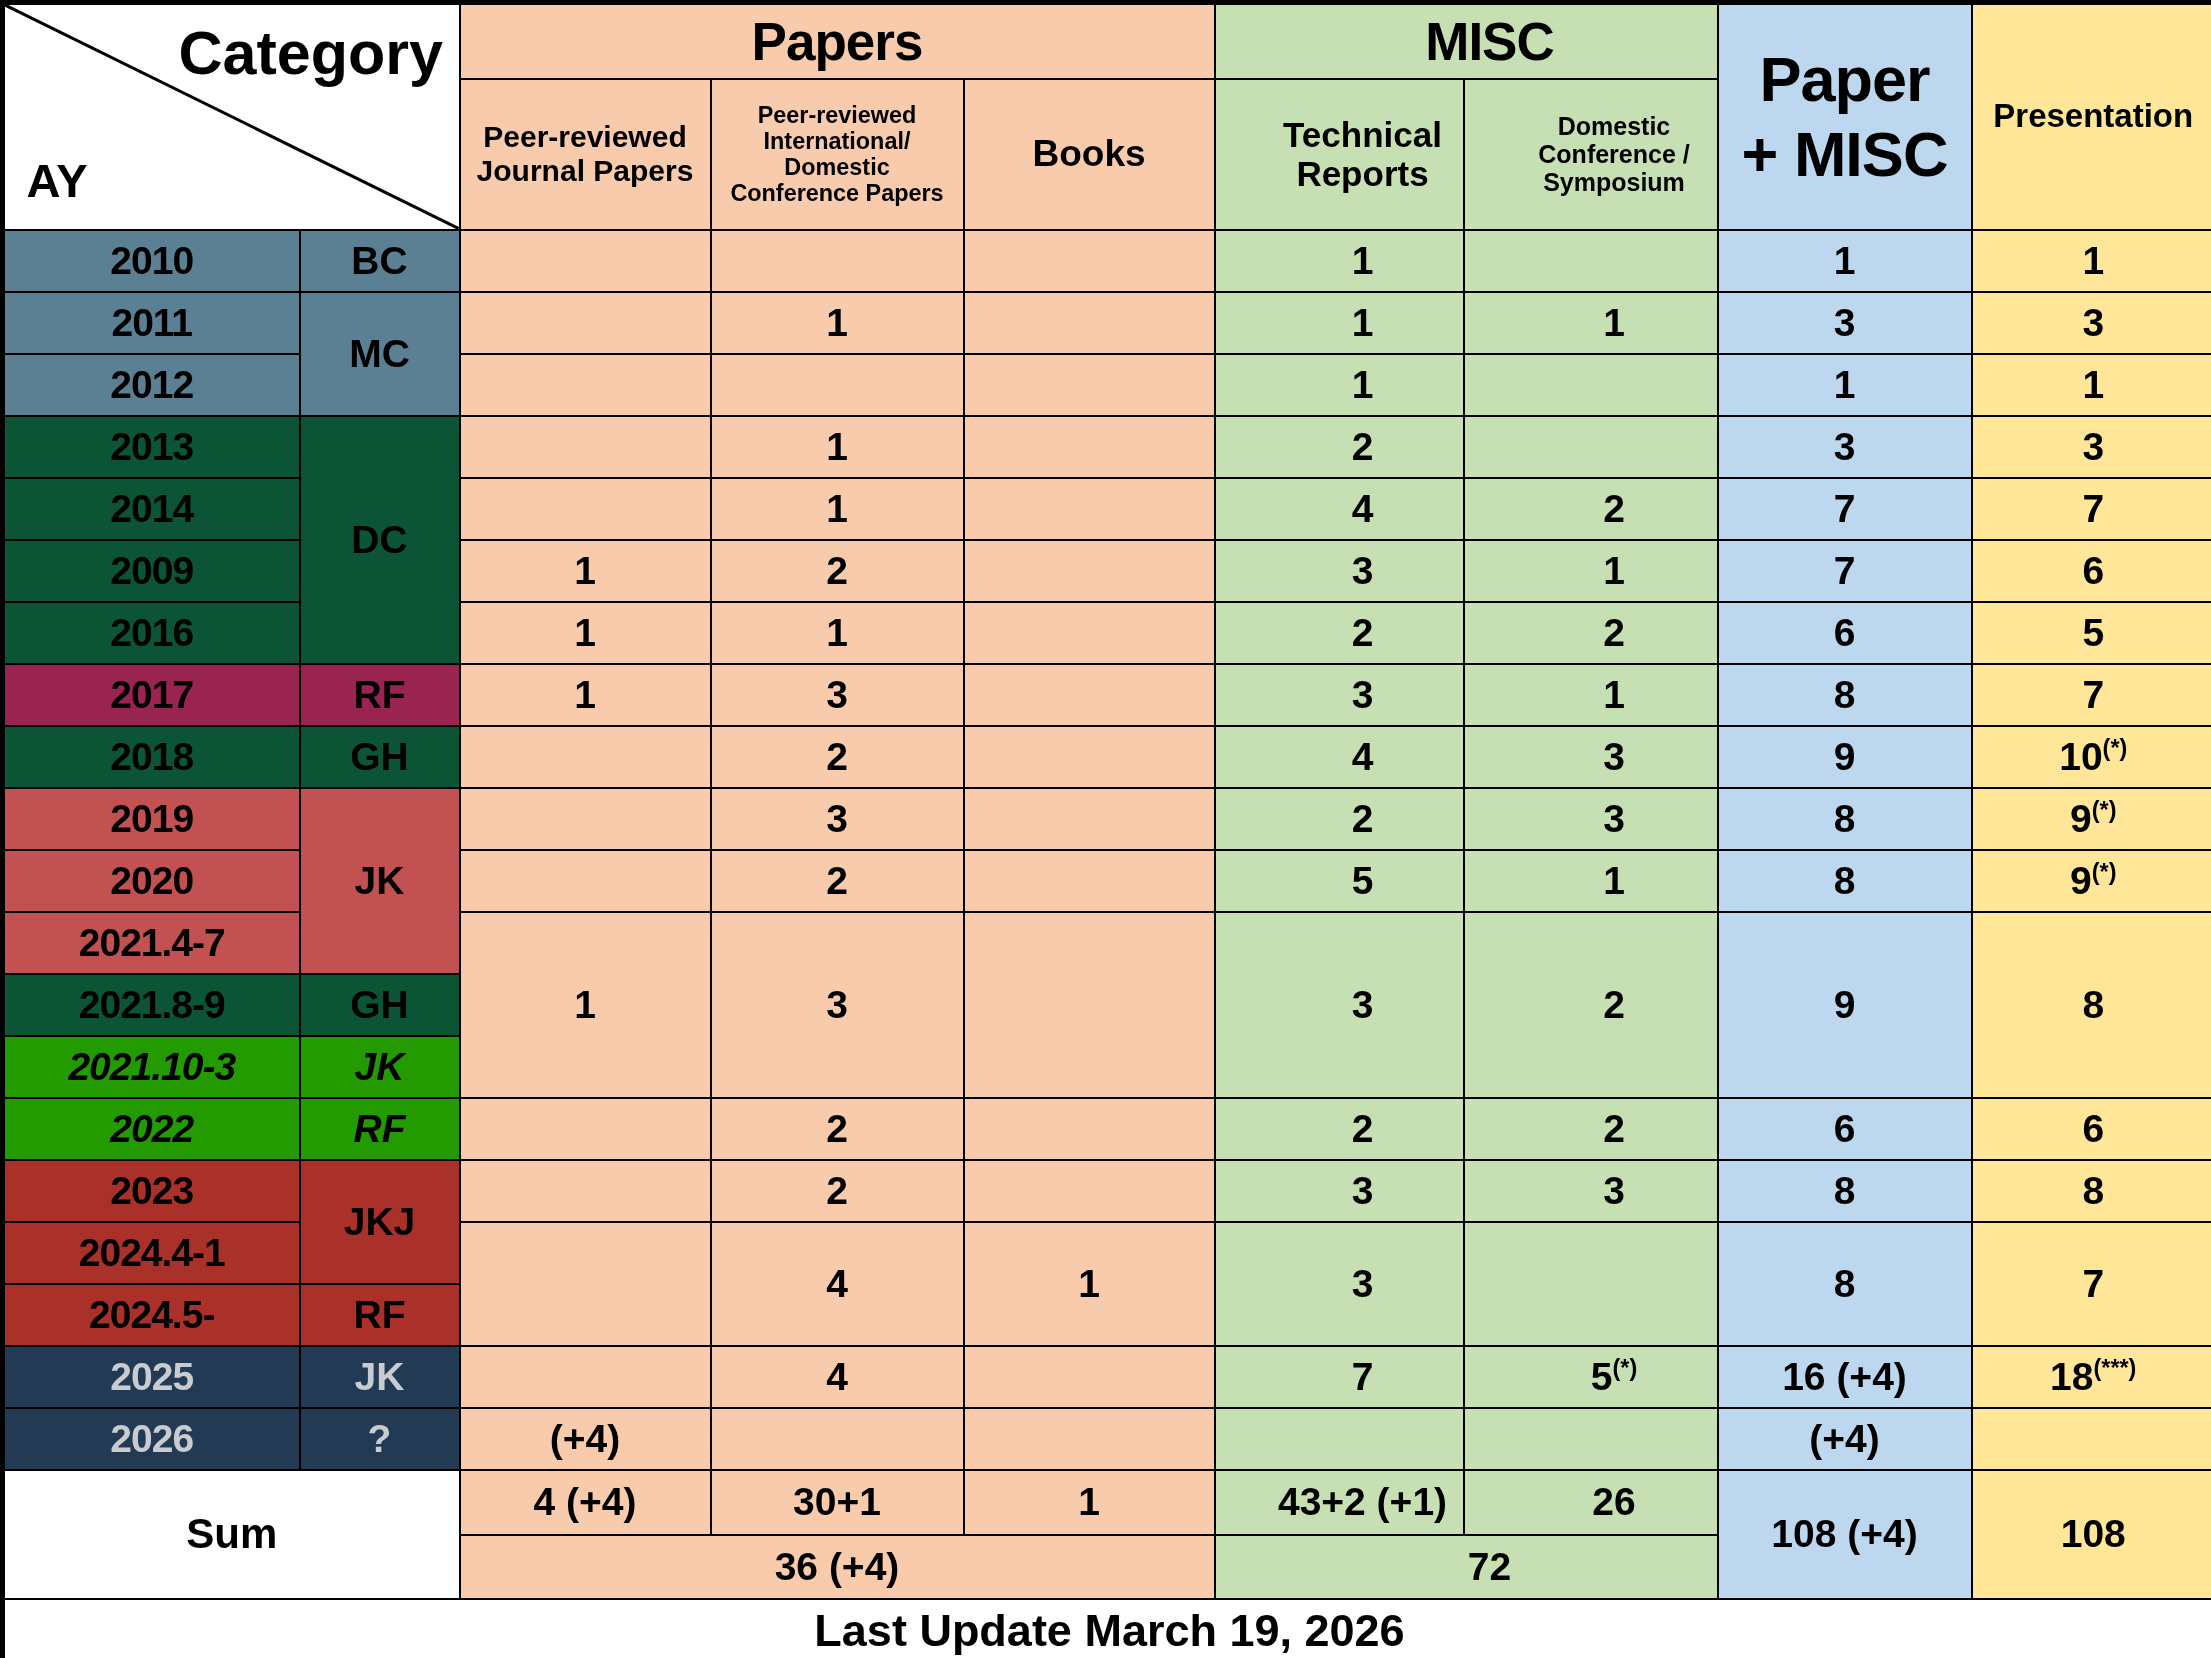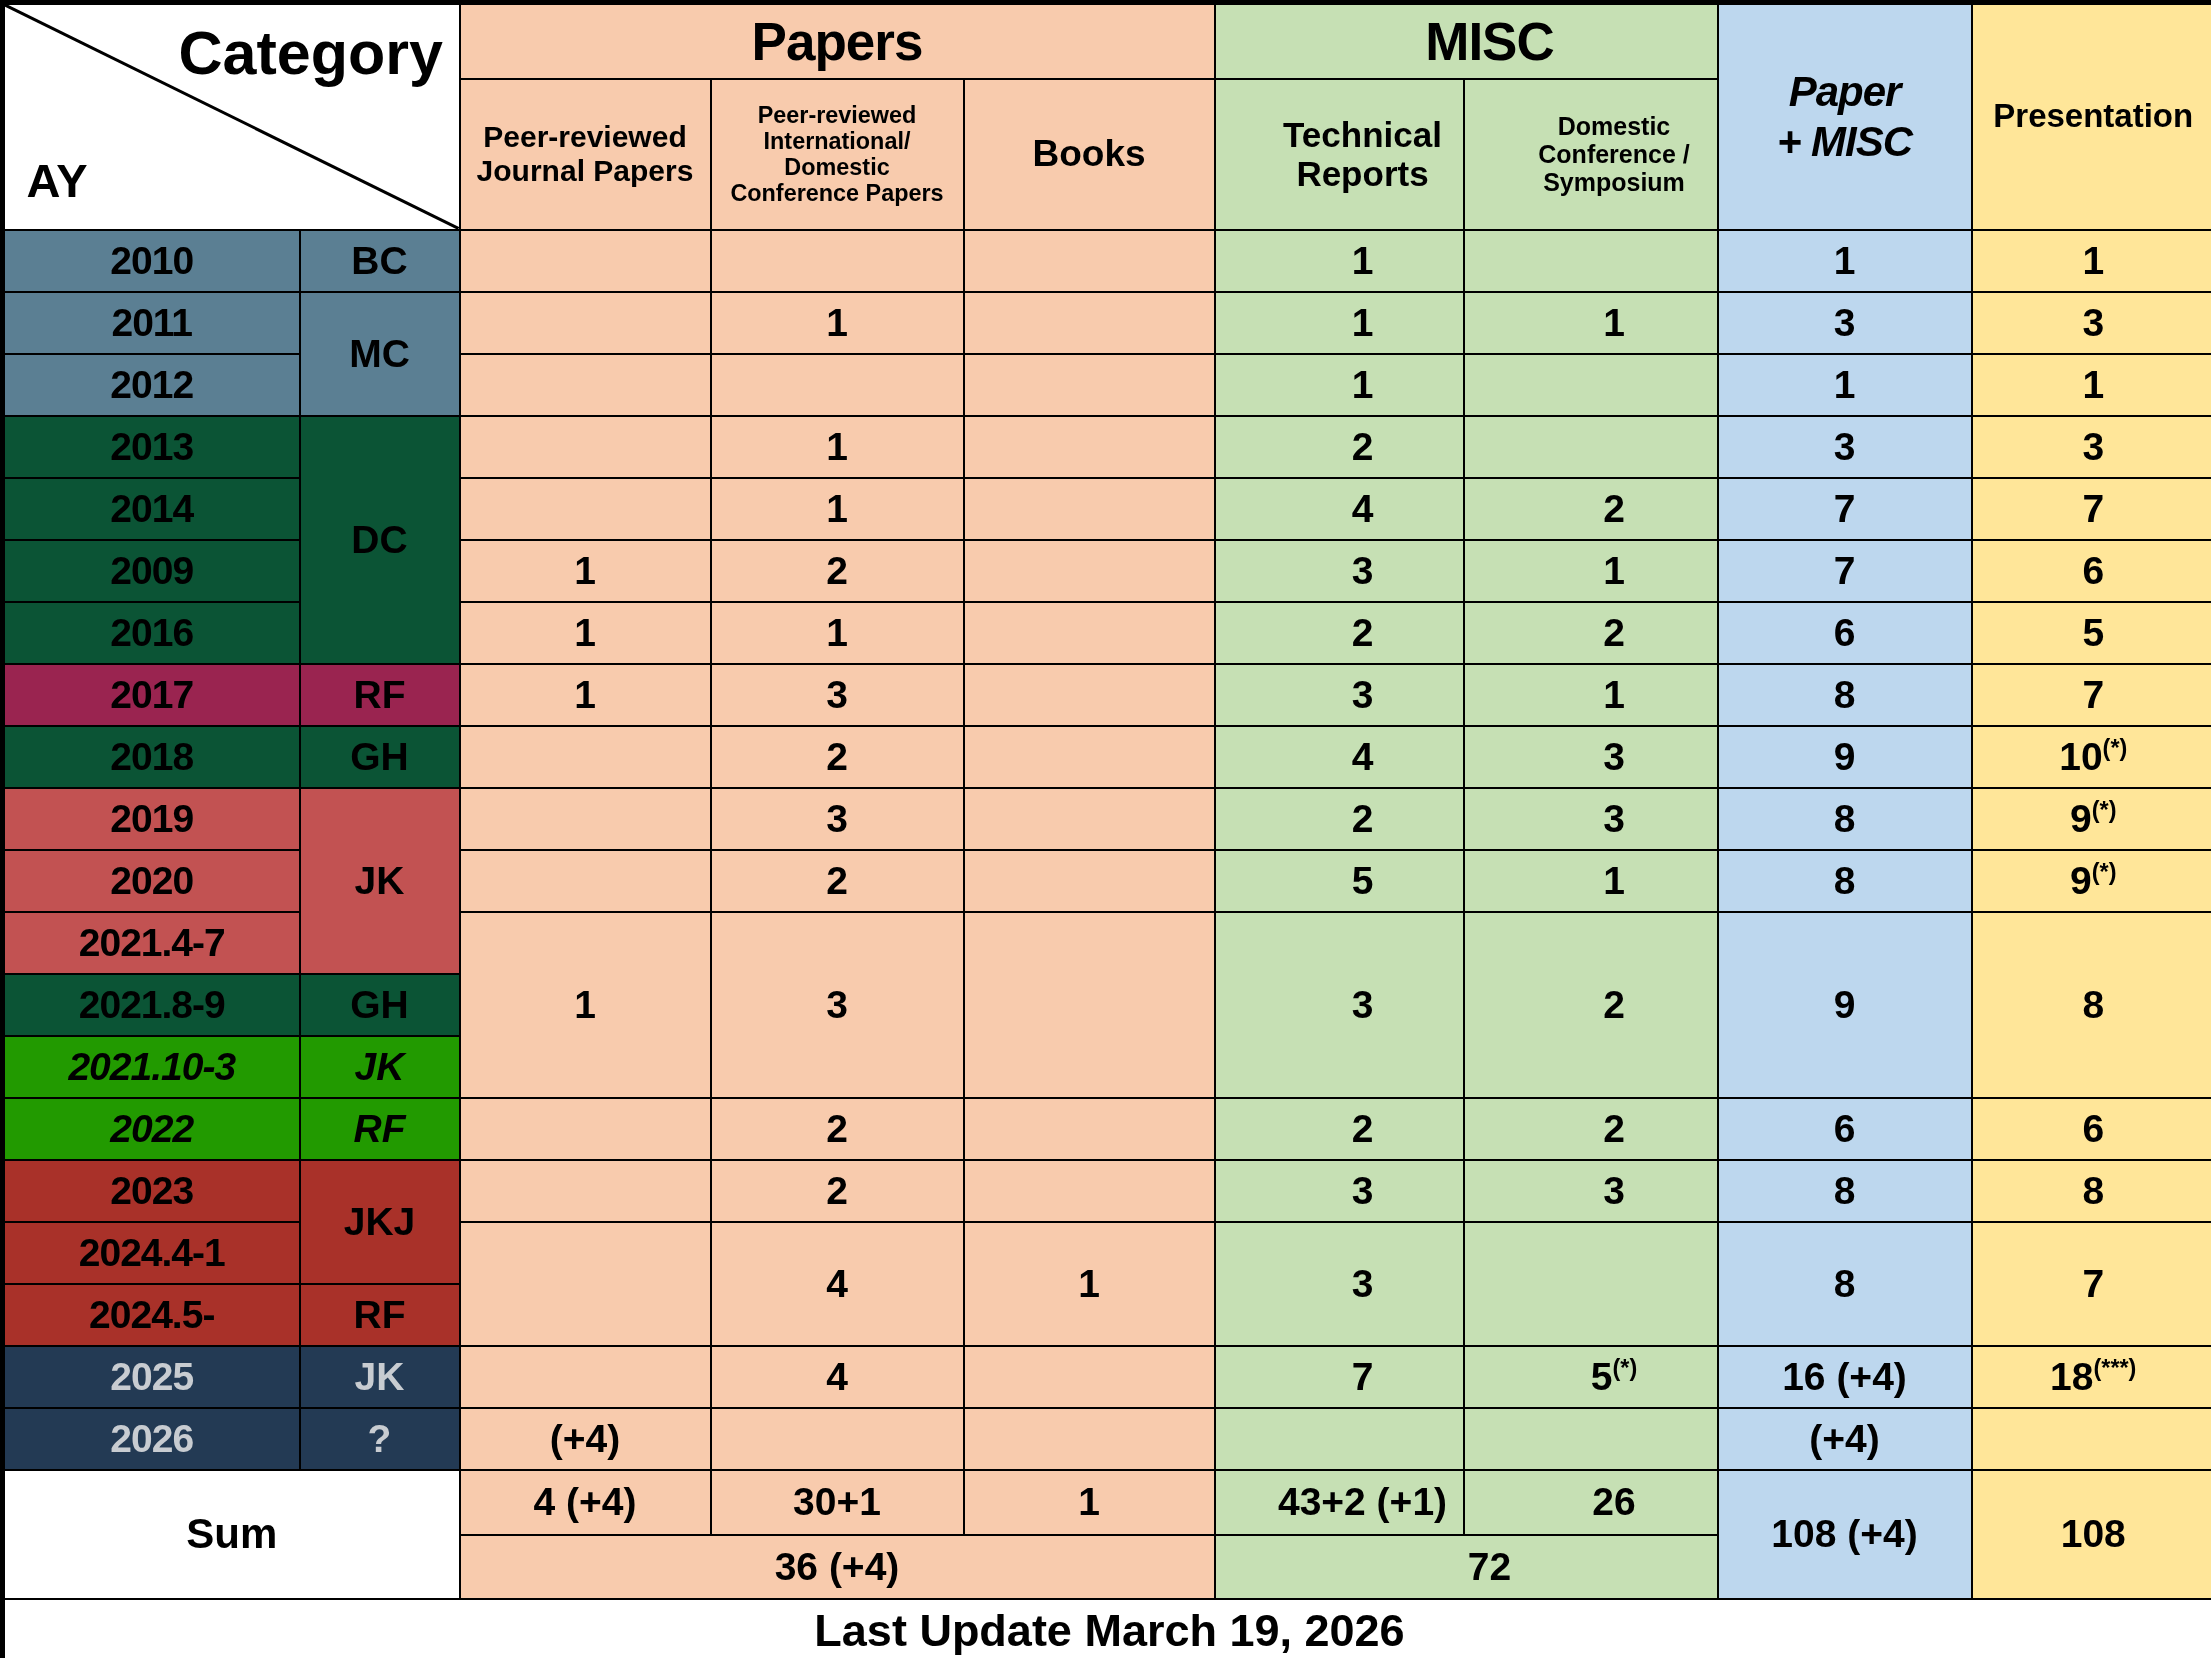--- a/index.html
+++ b/index.html
@@ -42,7 +42,7 @@
   .sh-books{font-size:37px;}
   .sh-tech{font-size:35px;white-space:pre-line;}
   .sh-dom{font-size:25px;white-space:pre-line;}
-  .sh-pm{font-size:42px;white-space:pre-line;letter-spacing:-1px;line-height:1.18;font-style:italic;}
+  .sh-pm{font-size:63px;white-space:pre-line;letter-spacing:-1px;line-height:1.18;}
   .sh-pres{font-size:33px;}
   .year{font-size:39px;letter-spacing:-1px;}
   .cat{font-size:39px;}

